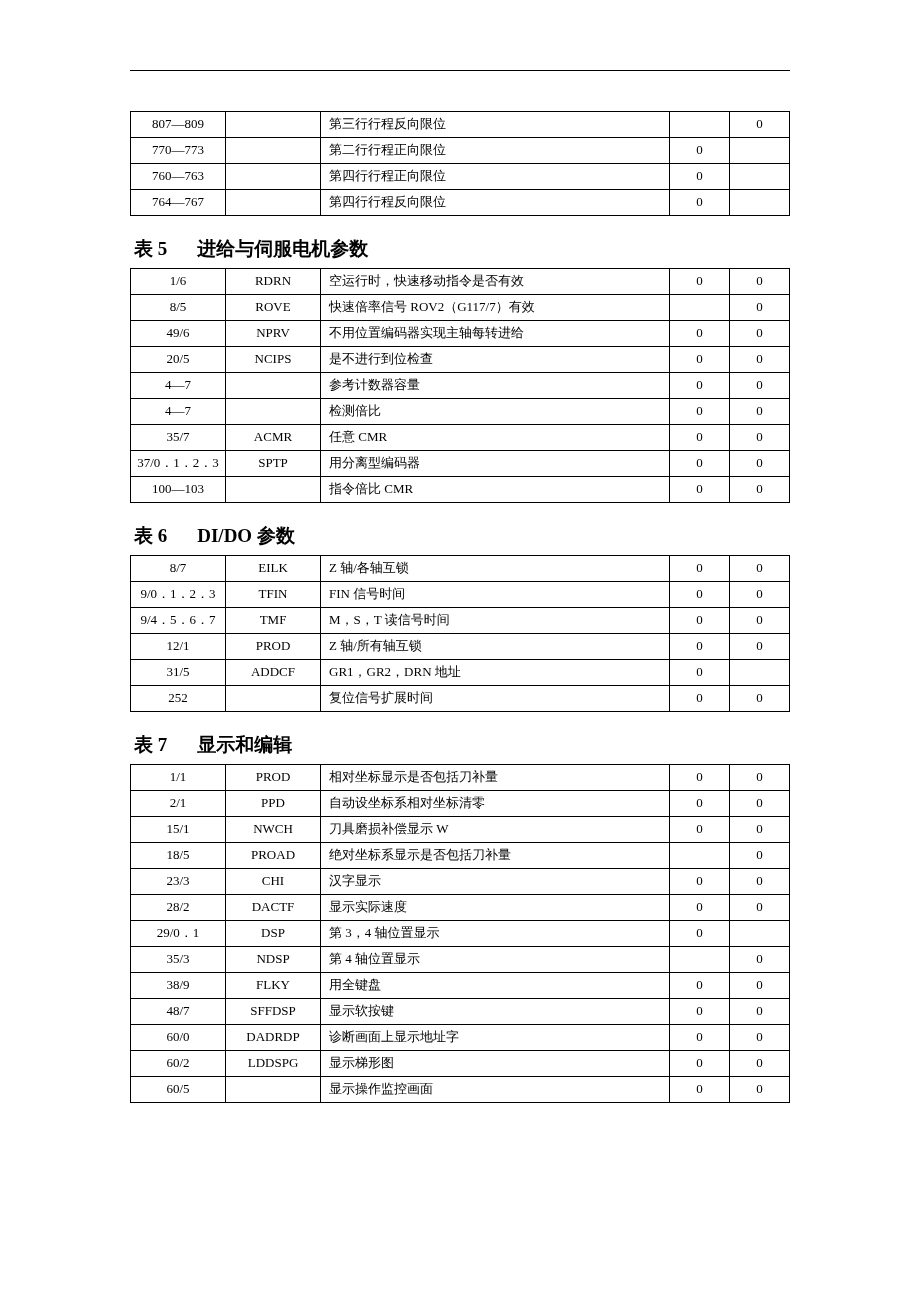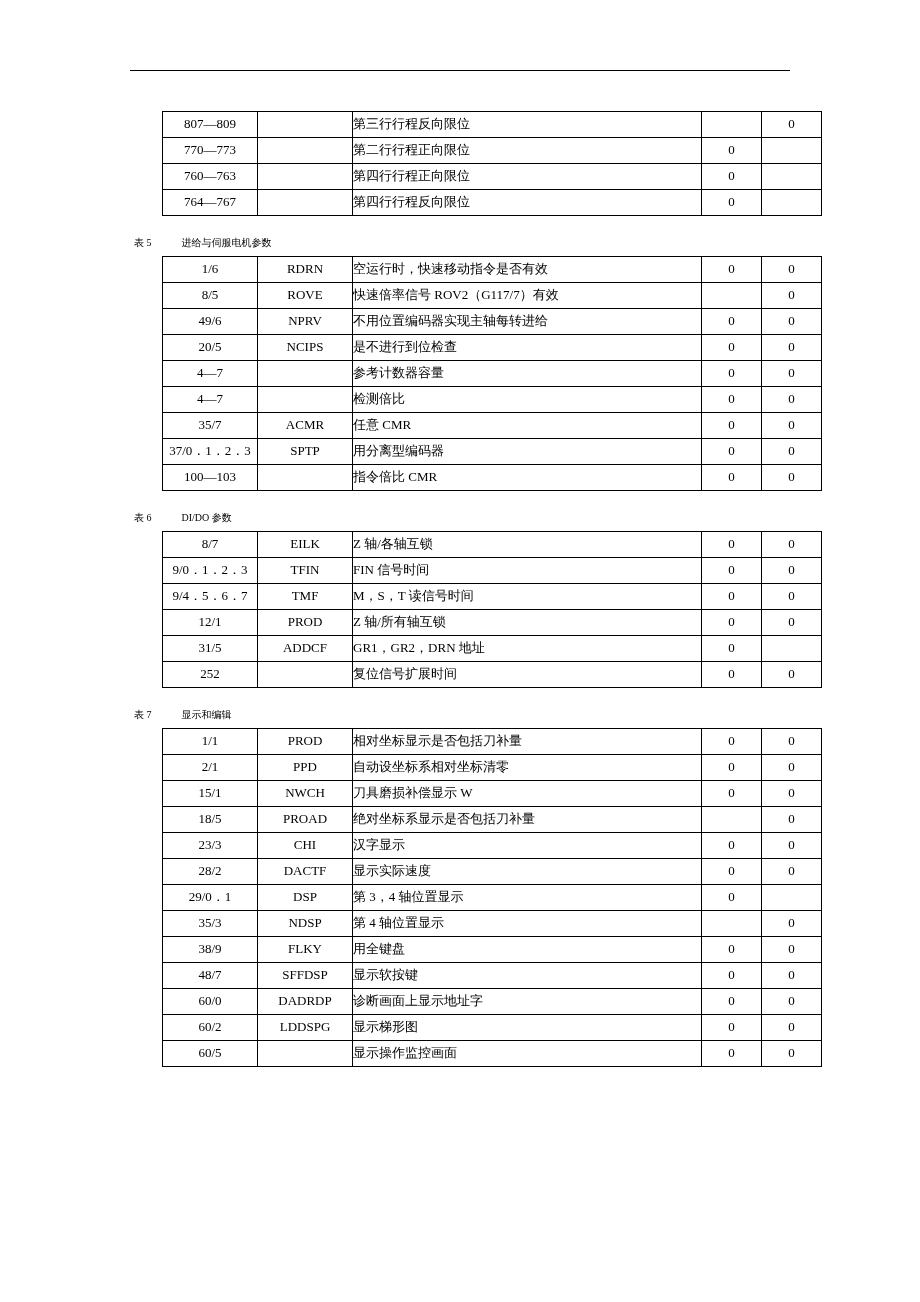--- a/index.html
+++ b/index.html
@@ -26,7 +26,6 @@
       border-collapse: collapse;
       width: 100%;
       table-layout: fixed;
-      margin-left: 32px;
     }
     td {
       border: 1px solid #000;

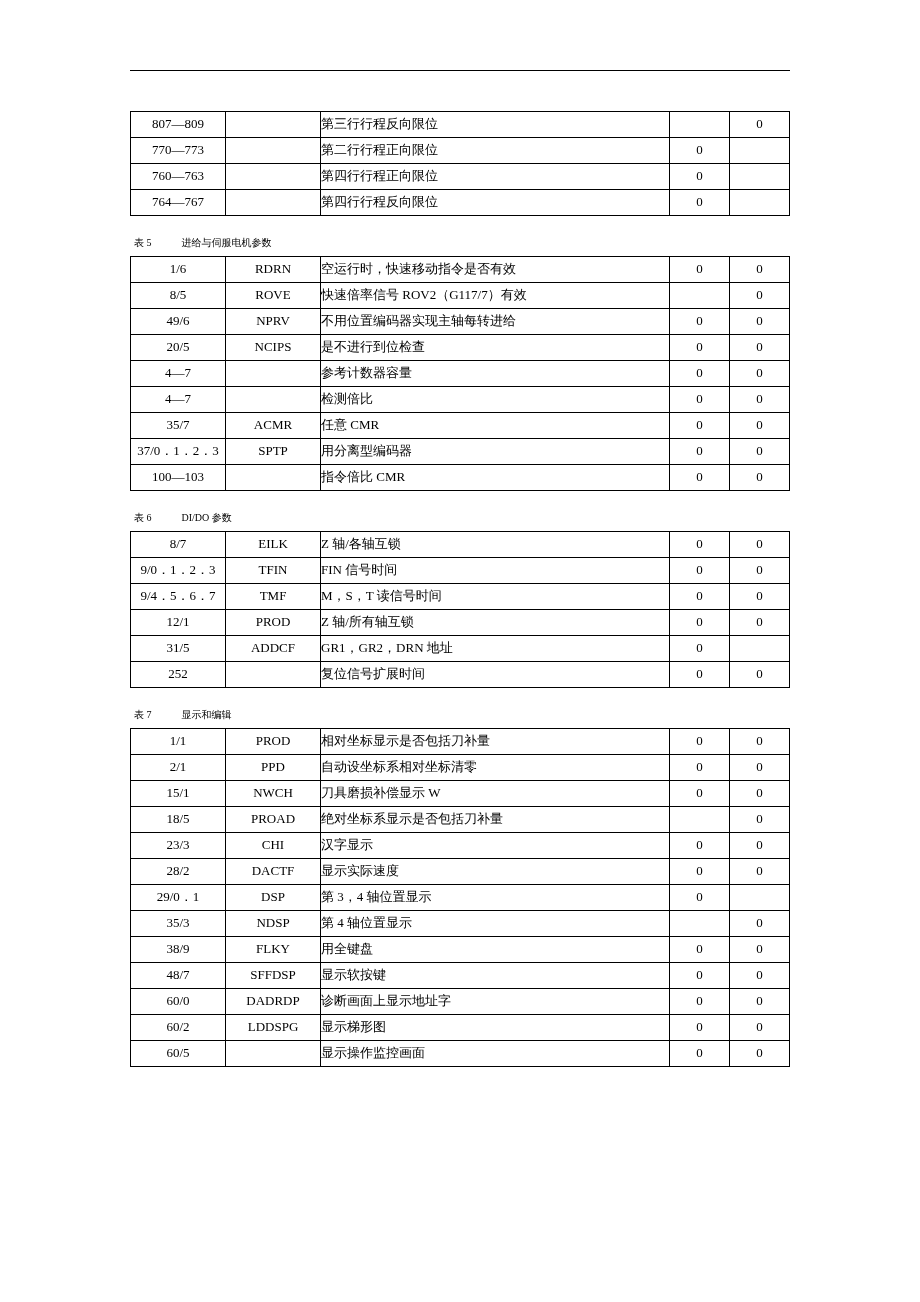--- a/index.html
+++ b/index.html
@@ -43,7 +43,7 @@
     col.c4 { width: 60px; }
     col.c5 { width: 60px; }
     td.center { text-align: center; }
-    td.left { text-align: left; padding-left: 0; }
+    td.left { text-align: left; padding-left: 8px; }
   </style>
 </head>
 <body>

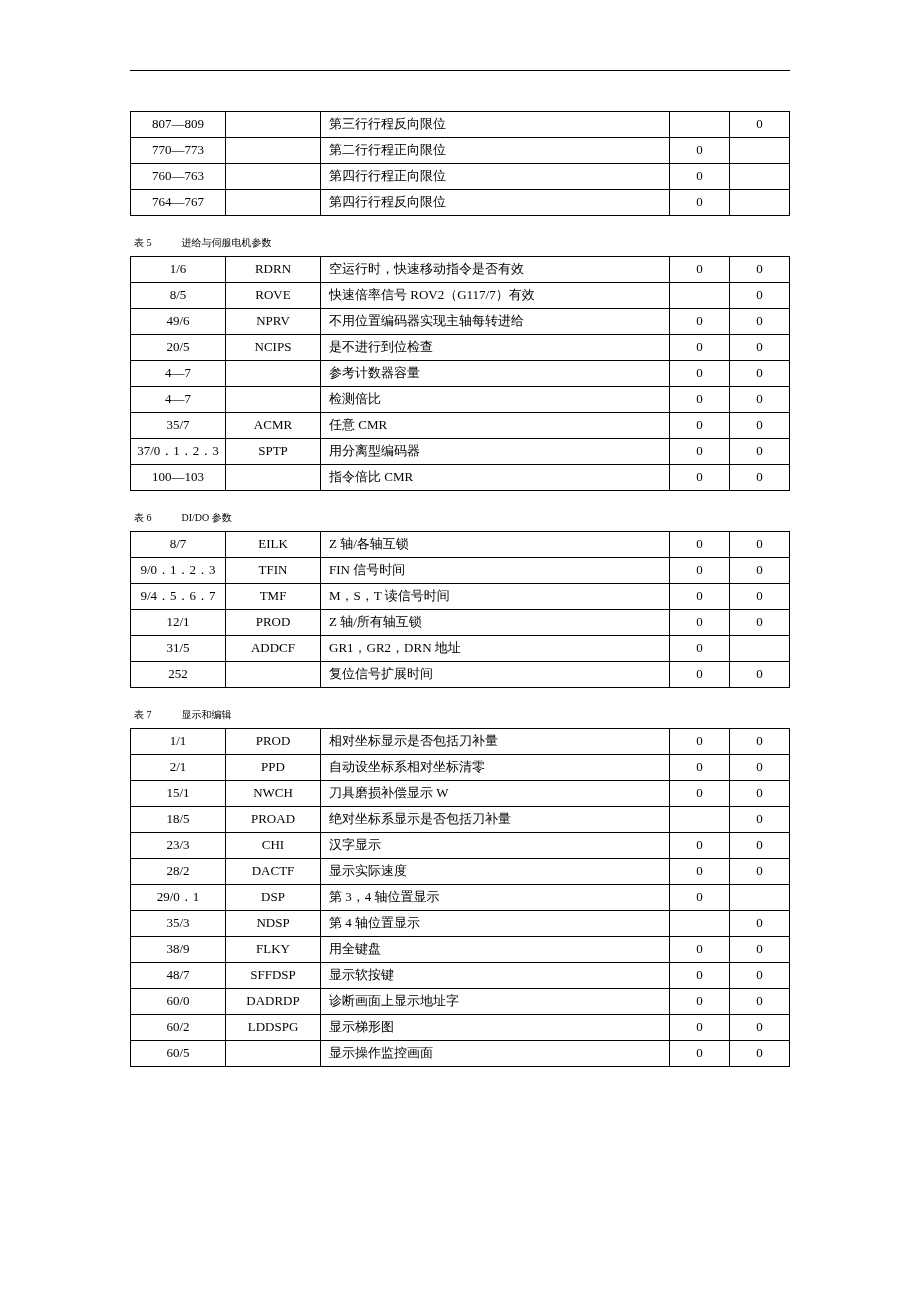--- a/index.html
+++ b/index.html
@@ -17,8 +17,8 @@
       margin-bottom: 40px;
     }
     .section-title {
-      font-weight: normal;
-      font-size: 10px;
+      font-weight: bold;
+      font-size: 19px;
       margin: 20px 0 6px 4px;
     }
     .section-title .gap { display: inline-block; width: 30px; }

